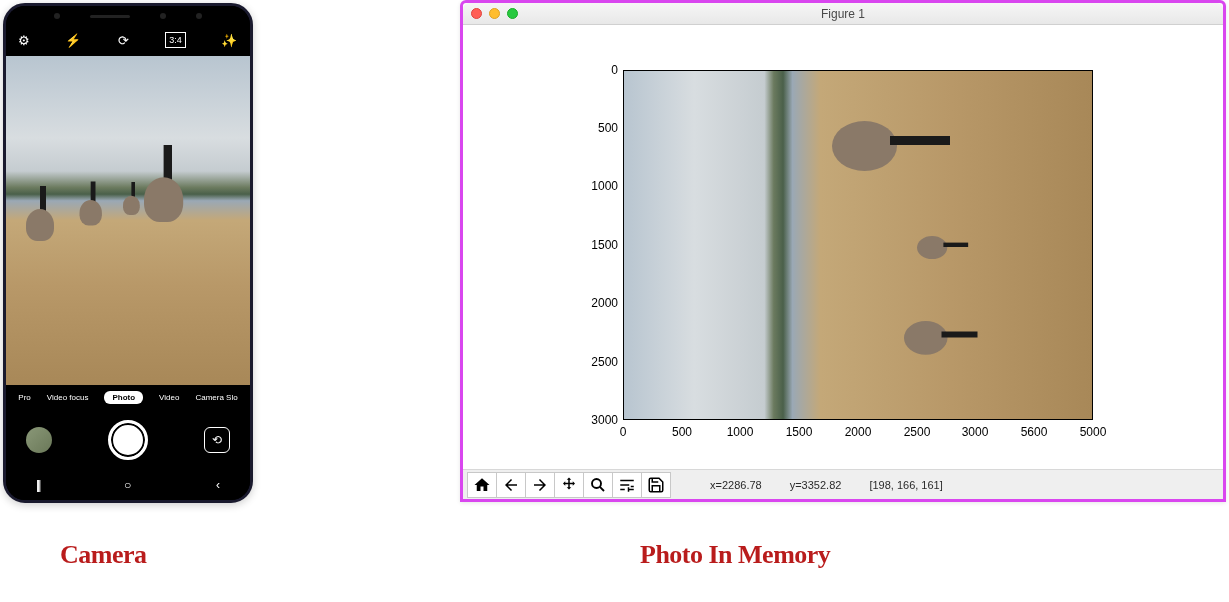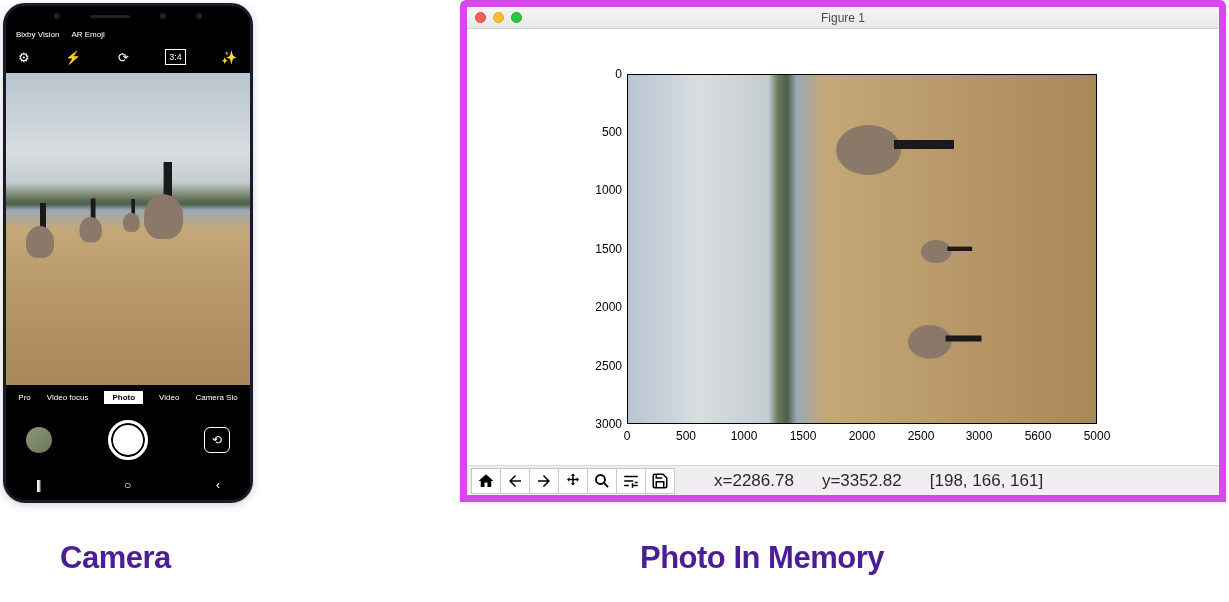--- a/index.html
+++ b/index.html
@@ -152,7 +152,7 @@
       width: 766px;
       height: 502px;
       background: #fff;
-      border: 7px solid #d946ef;
+      border: 3px solid #d946ef;
       border-radius: 6px 6px 0 0;
       box-shadow: 0 1px 4px rgba(0,0,0,0.1);
       display: flex;

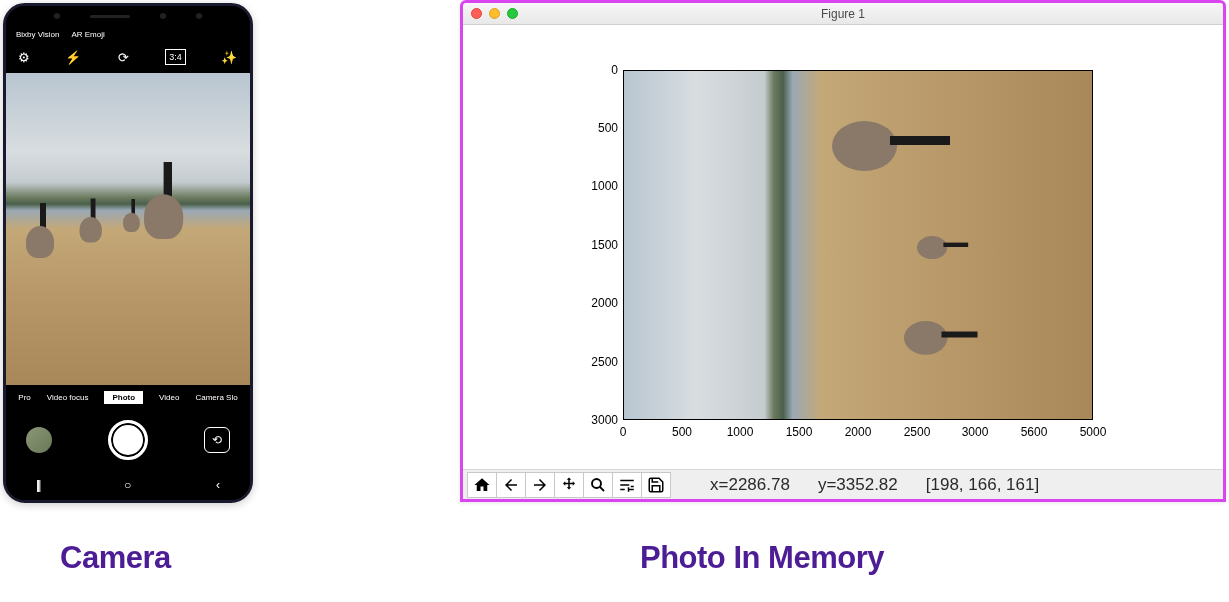--- a/index.html
+++ b/index.html
@@ -257,10 +257,6 @@
       <div class="speaker"></div>
       <div class="sensor"></div>
       <div class="sensor"></div>
-    </div>
-    <div class="camera-top-text">
-      <span>Bixby Vision</span>
-      <span>AR Emoji</span>
     </div>
     <div class="camera-controls-top">
       <span>⚙</span>

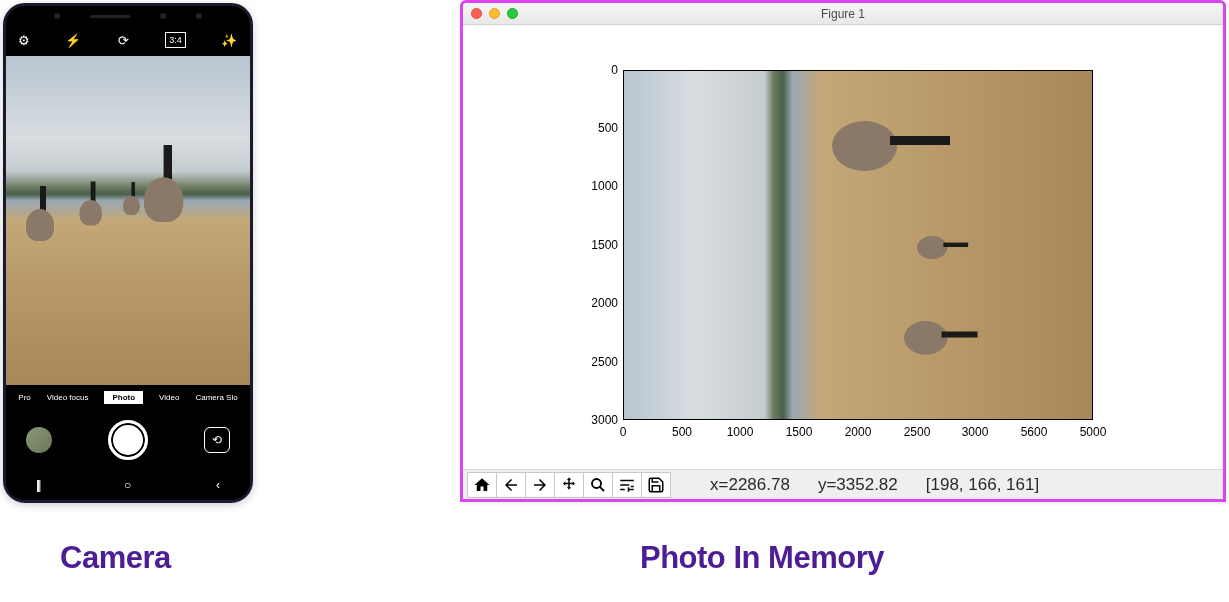--- a/index.html
+++ b/index.html
@@ -100,7 +100,7 @@
       background: #fff;
       color: #000;
       padding: 2px 8px;
-      border-radius: 0;
+      border-radius: 6px;
       font-weight: bold;
     }
     .camera-bottom {

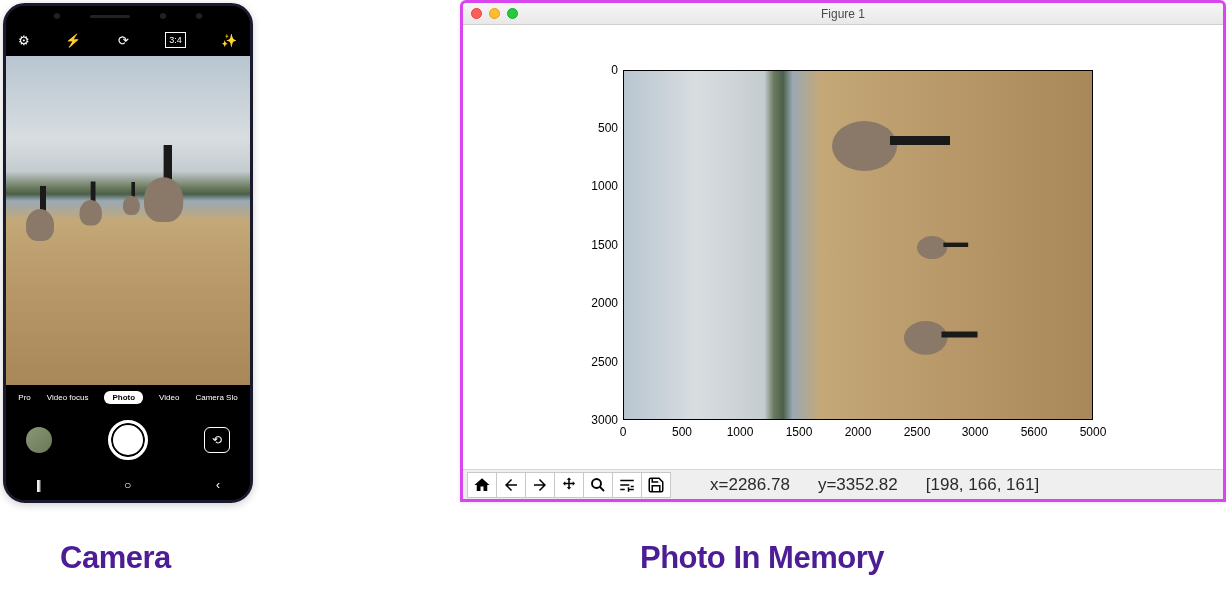--- a/index.html
+++ b/index.html
@@ -231,7 +231,7 @@
     .tool-btn svg { width: 18px; height: 18px; }
     .cursor-info {
       margin-left: 40px;
-      font-size: 17px;
+      font-size: 11px;
       color: #2a2a2a;
       display: flex;
       gap: 28px;

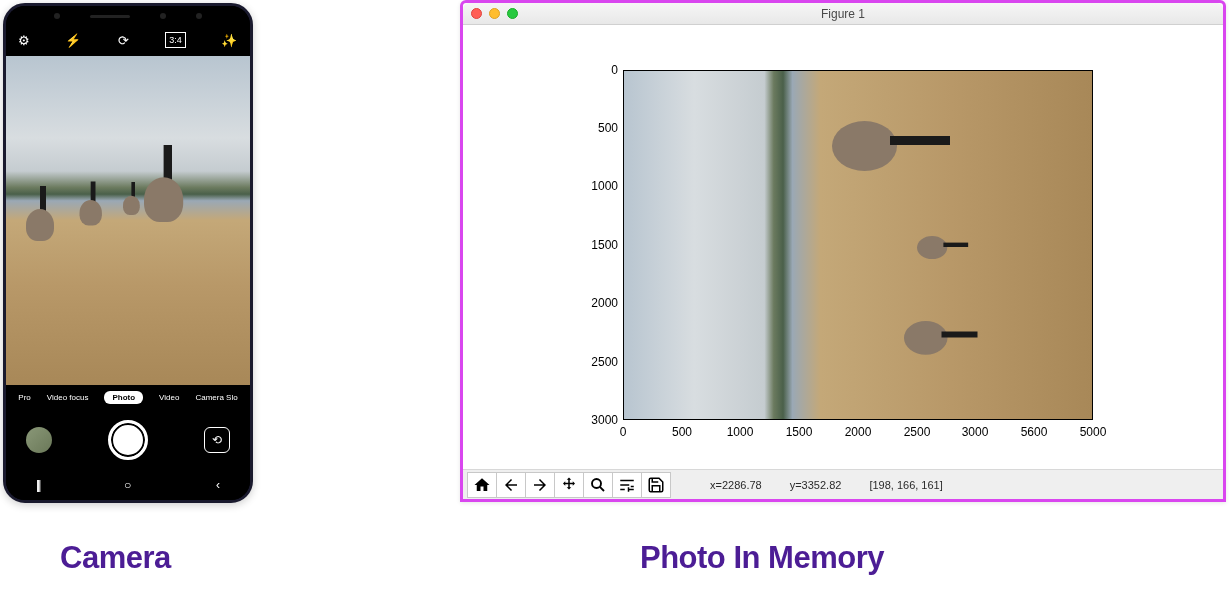--- a/index.html
+++ b/index.html
@@ -238,10 +238,10 @@
     }
     .caption {
       position: absolute;
-      font-size: 31px;
+      font-size: 26px;
       font-weight: 600;
-      color: #4c1d95;
-      font-family: Liberation Sans, sans-serif;
+      color: #b91c1c;
+      font-family: Liberation Serif, serif;
       letter-spacing: -0.5px;
     }
     .caption-left { left: 60px; top: 540px; }

